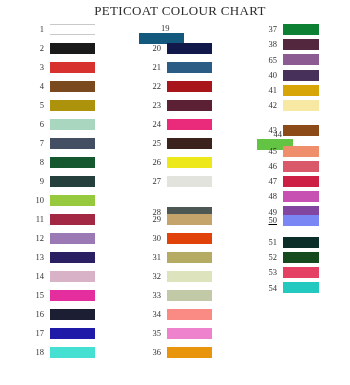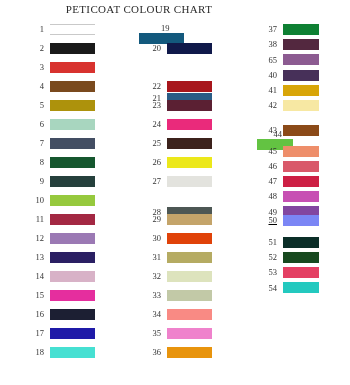--- a/index.html
+++ b/index.html
@@ -21,10 +21,11 @@
     width: 278px;
     text-align: center;
     font-family: "Liberation Serif", serif;
-    font-size: 11px;
+    font-size: 13px;
     letter-spacing: 0.35px;
     color: #2b2b2b;
     white-space: nowrap;
+    padding-left: 41px;
   }
   .column {
     position: absolute;

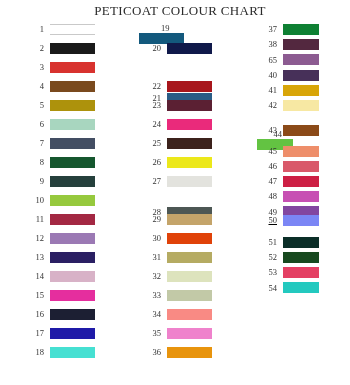--- a/index.html
+++ b/index.html
@@ -156,7 +156,7 @@
       <span class="swatch-label">20</span>
       <span class="swatch-chip" style="background: rgb(16, 25, 74);"></span>
     </div>
-    <div class="swatch-row" style="position: absolute; top: 38px; left: 0px; margin-top: 31px;">
+    <div class="swatch-row" style="position: absolute; top: 38px; left: 0px;">
       <span class="swatch-label">21</span>
       <span class="swatch-chip" style="background: rgb(42, 92, 134);"></span>
     </div>

